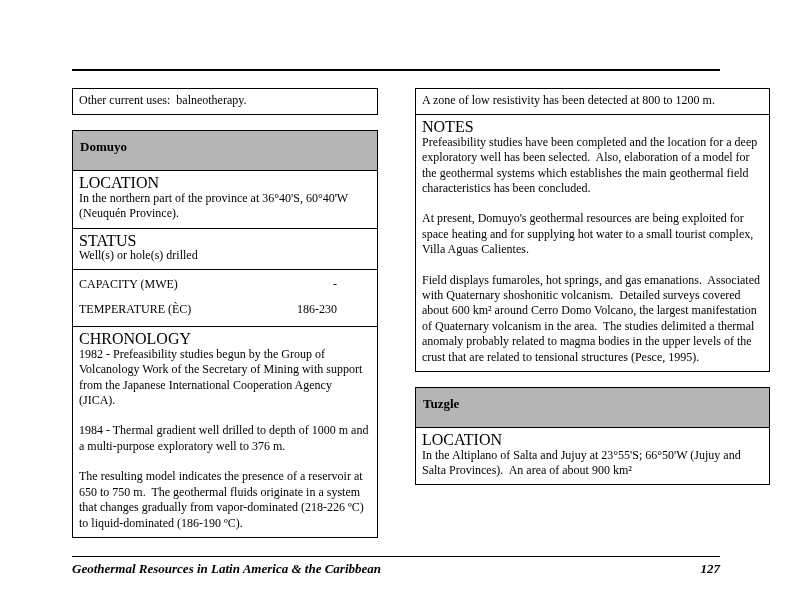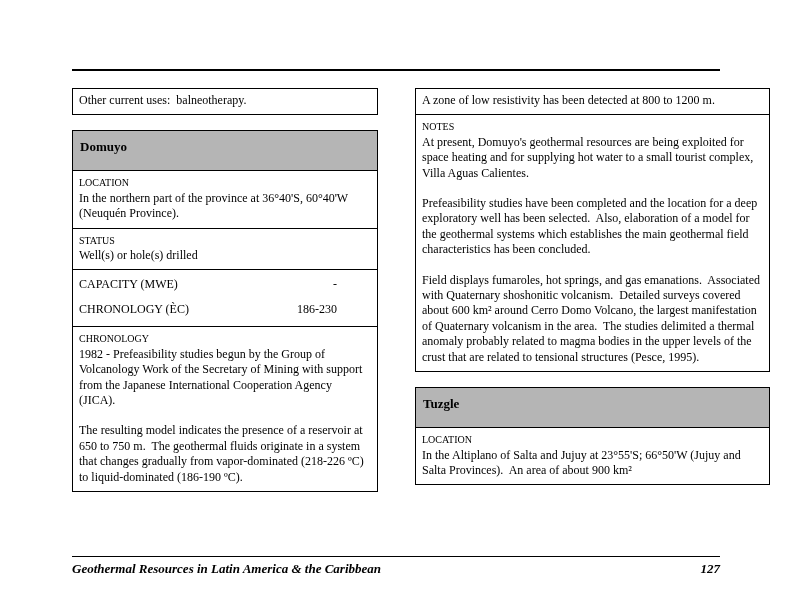--- a/index.html
+++ b/index.html
@@ -50,7 +50,7 @@
   .cell + .cell, .section-header + .cell { border-top: 1px solid #000000; }
 
   .cell-heading {
-    font-size: 10px;
+    font-size: 16px;
     line-height: 15.4px;
     white-space: pre-wrap;
   }

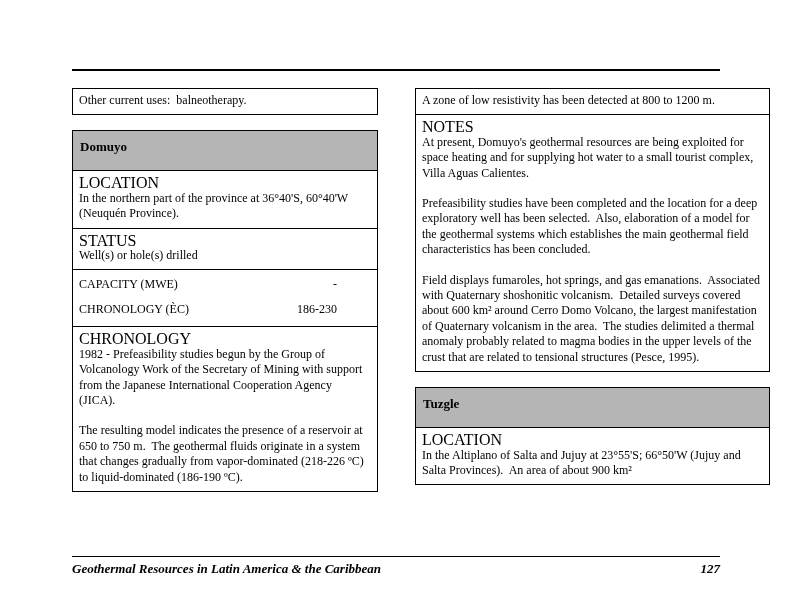--- a/index.html
+++ b/index.html
@@ -143,8 +143,8 @@
       </div>
       <div class="cell">
         <div class="cell-heading">NOTES</div>
+        <div class="para">Prefeasibility studies have been completed and the location for a deep exploratory well has been selected.  Also, elaboration of a model for the geothermal systems which establishes the main geothermal field characteristics has been concluded.</div>
         <div class="para">At present, Domuyo's geothermal resources are being exploited for space heating and for supplying hot water to a small tourist complex, Villa Aguas Calientes.</div>
-        <div class="para">Prefeasibility studies have been completed and the location for a deep exploratory well has been selected.  Also, elaboration of a model for the geothermal systems which establishes the main geothermal field characteristics has been concluded.</div>
         <div class="para">Field displays fumaroles, hot springs, and gas emanations.  Associated with Quaternary shoshonitic volcanism.  Detailed surveys covered about 600 km² around Cerro Domo Volcano, the largest manifestation of Quaternary volcanism in the area.  The studies delimited a thermal anomaly probably related to magma bodies in the upper levels of the crust that are related to tensional structures (Pesce, 1995).</div>
       </div>
     </div>

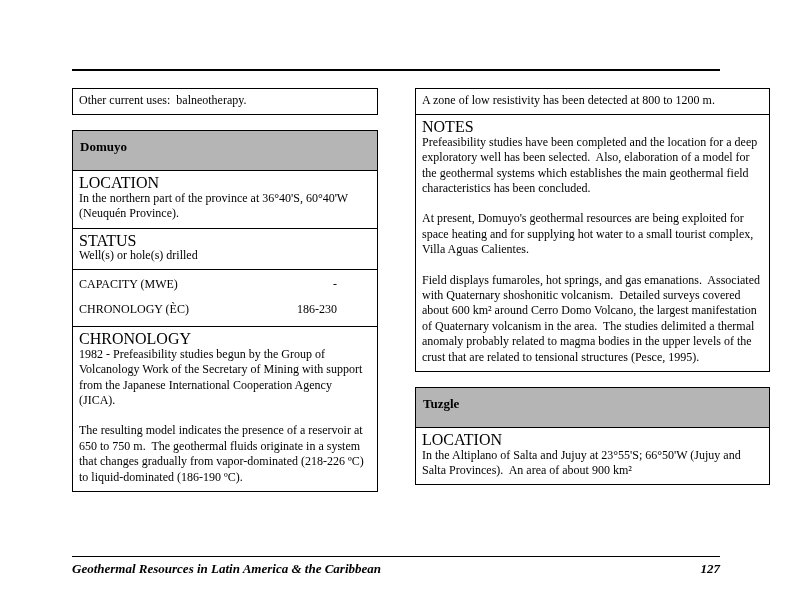--- a/index.html
+++ b/index.html
@@ -122,7 +122,7 @@
           <span class="stat-value">-</span>
         </div>
         <div class="stat-row">
-          <span class="stat-label">CHRONOLOGY (ÈC)</span>
+          <span class="stat-label">TEMPERATURE (ÈC)</span>
           <span class="stat-value">186-230</span>
         </div>
       </div>

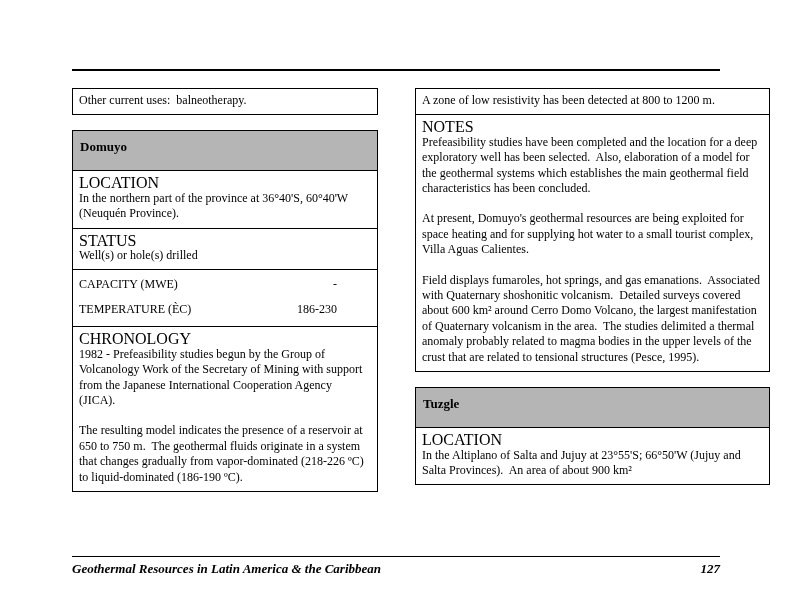--- a/index.html
+++ b/index.html
@@ -130,6 +130,7 @@
       <div class="cell">
         <div class="cell-heading">CHRONOLOGY</div>
         <div class="para">1982 - Prefeasibility studies begun by the Group of Volcanology Work of the Secretary of Mining with support from the Japanese International Cooperation Agency (JICA).</div>
+        <div class="para">1984 - Thermal gradient well drilled to depth of 1000 m and a multi-purpose exploratory well to 376 m.</div>
         <div class="para">The resulting model indicates the presence of a reservoir at 650 to 750 m.  The geothermal fluids originate in a system that changes gradually from vapor-dominated (218-226 ºC) to liquid-dominated (186-190 ºC).</div>
       </div>
     </div>

